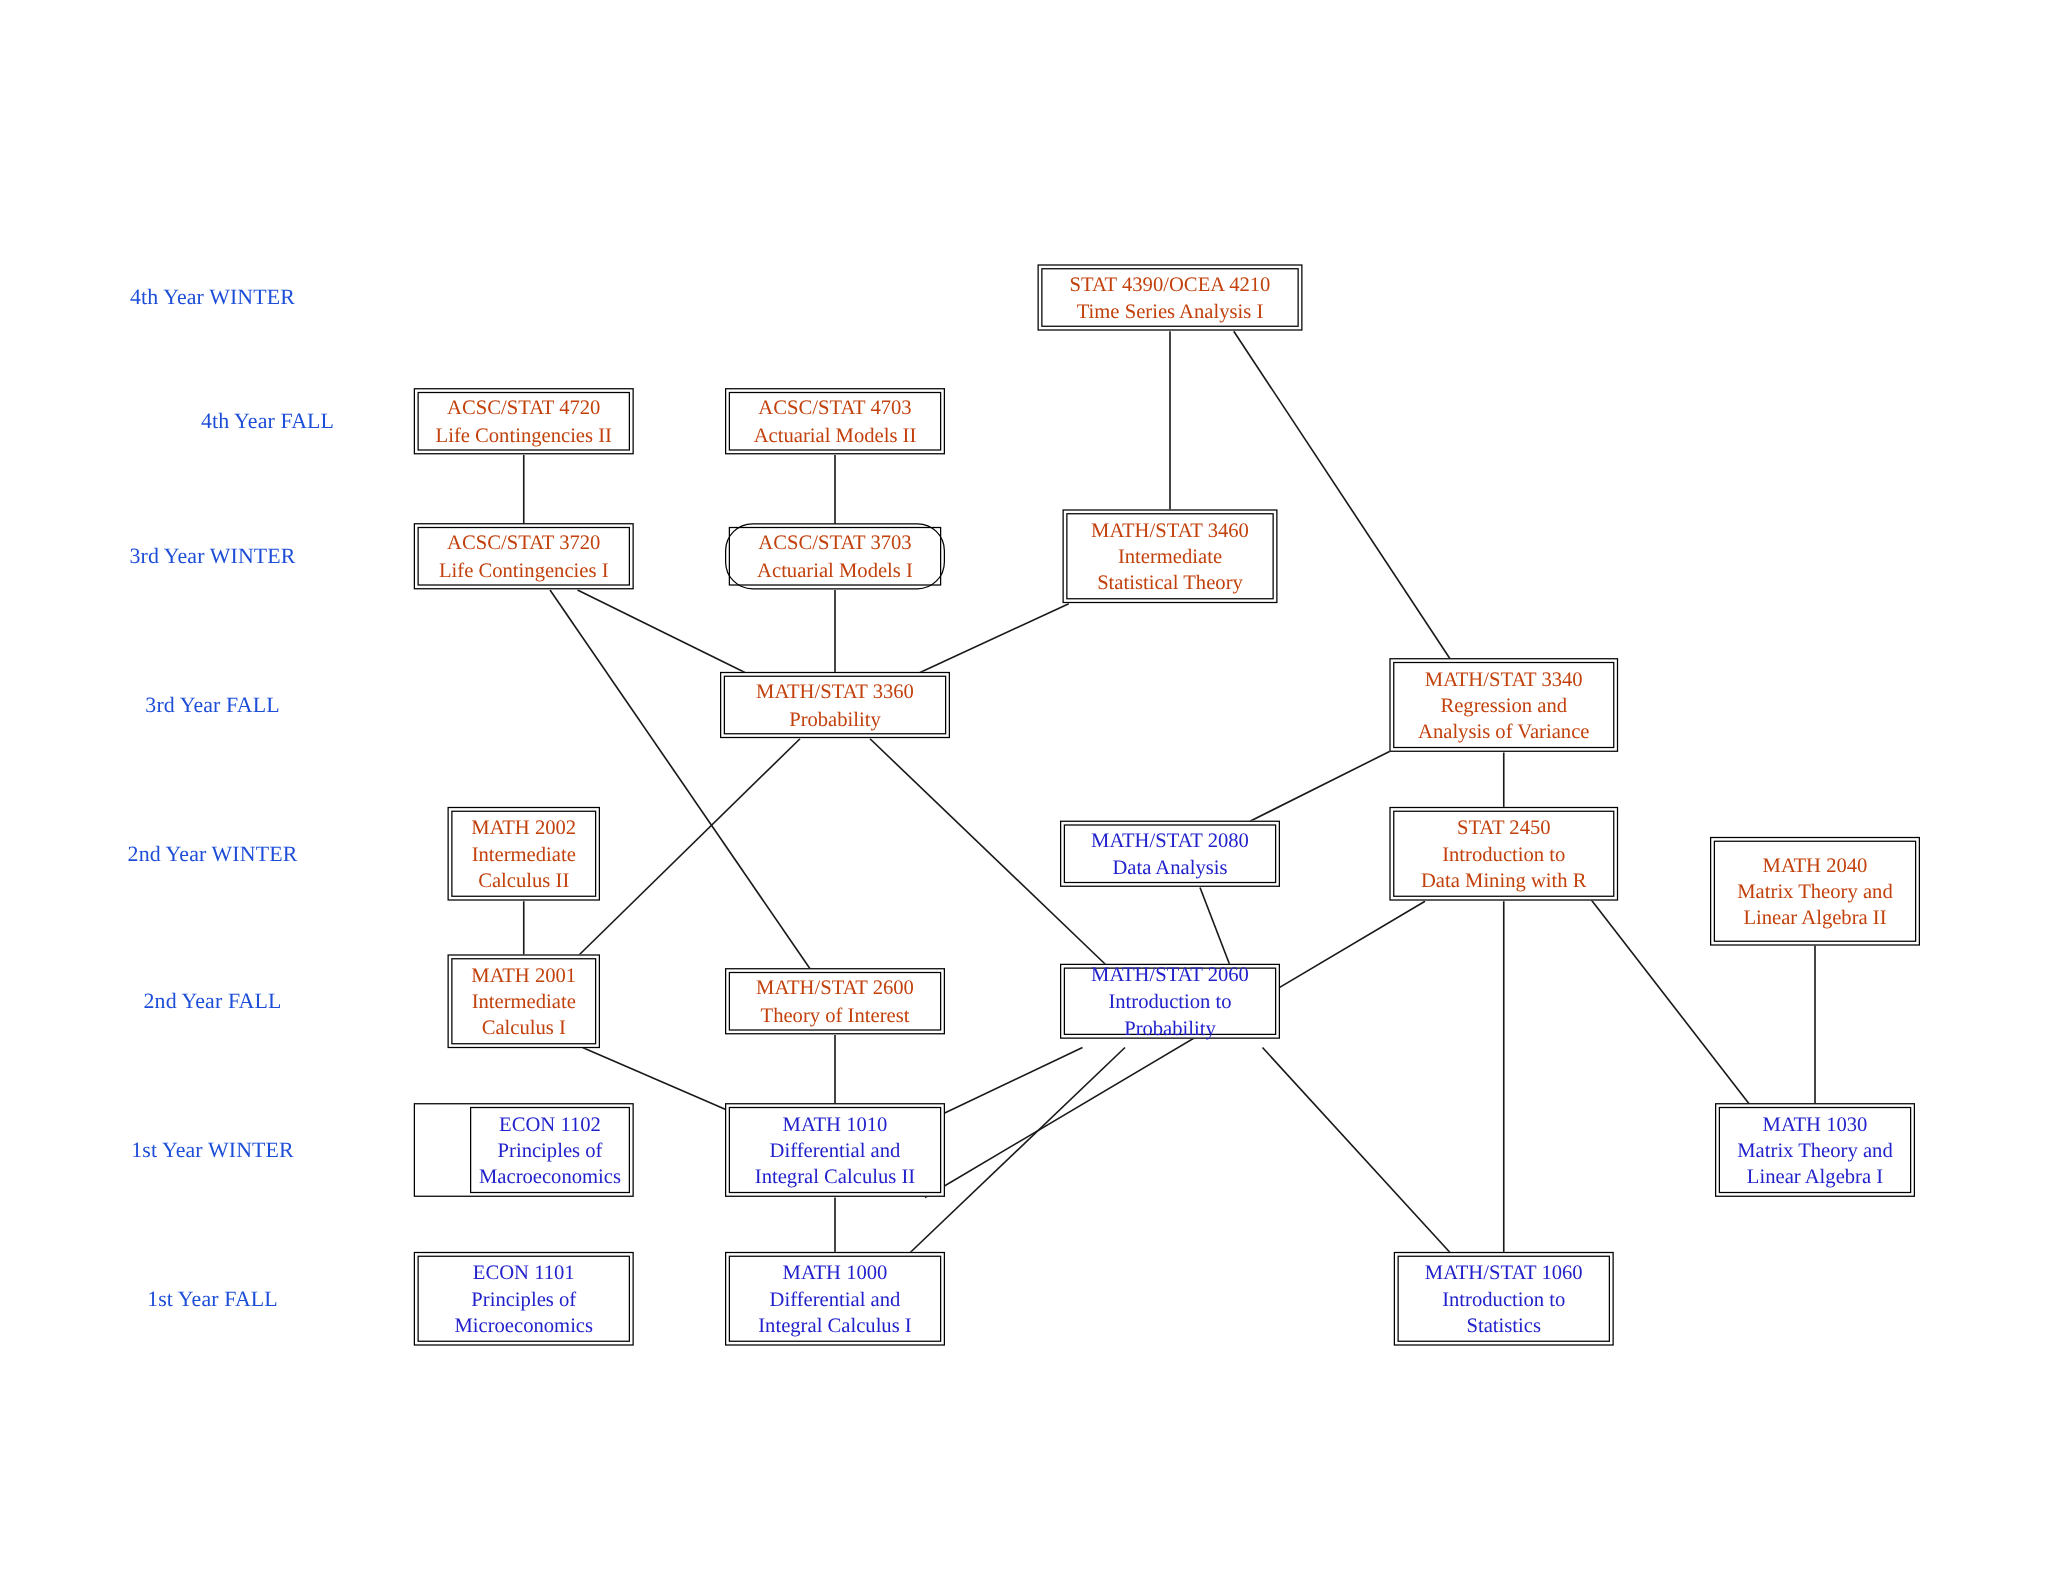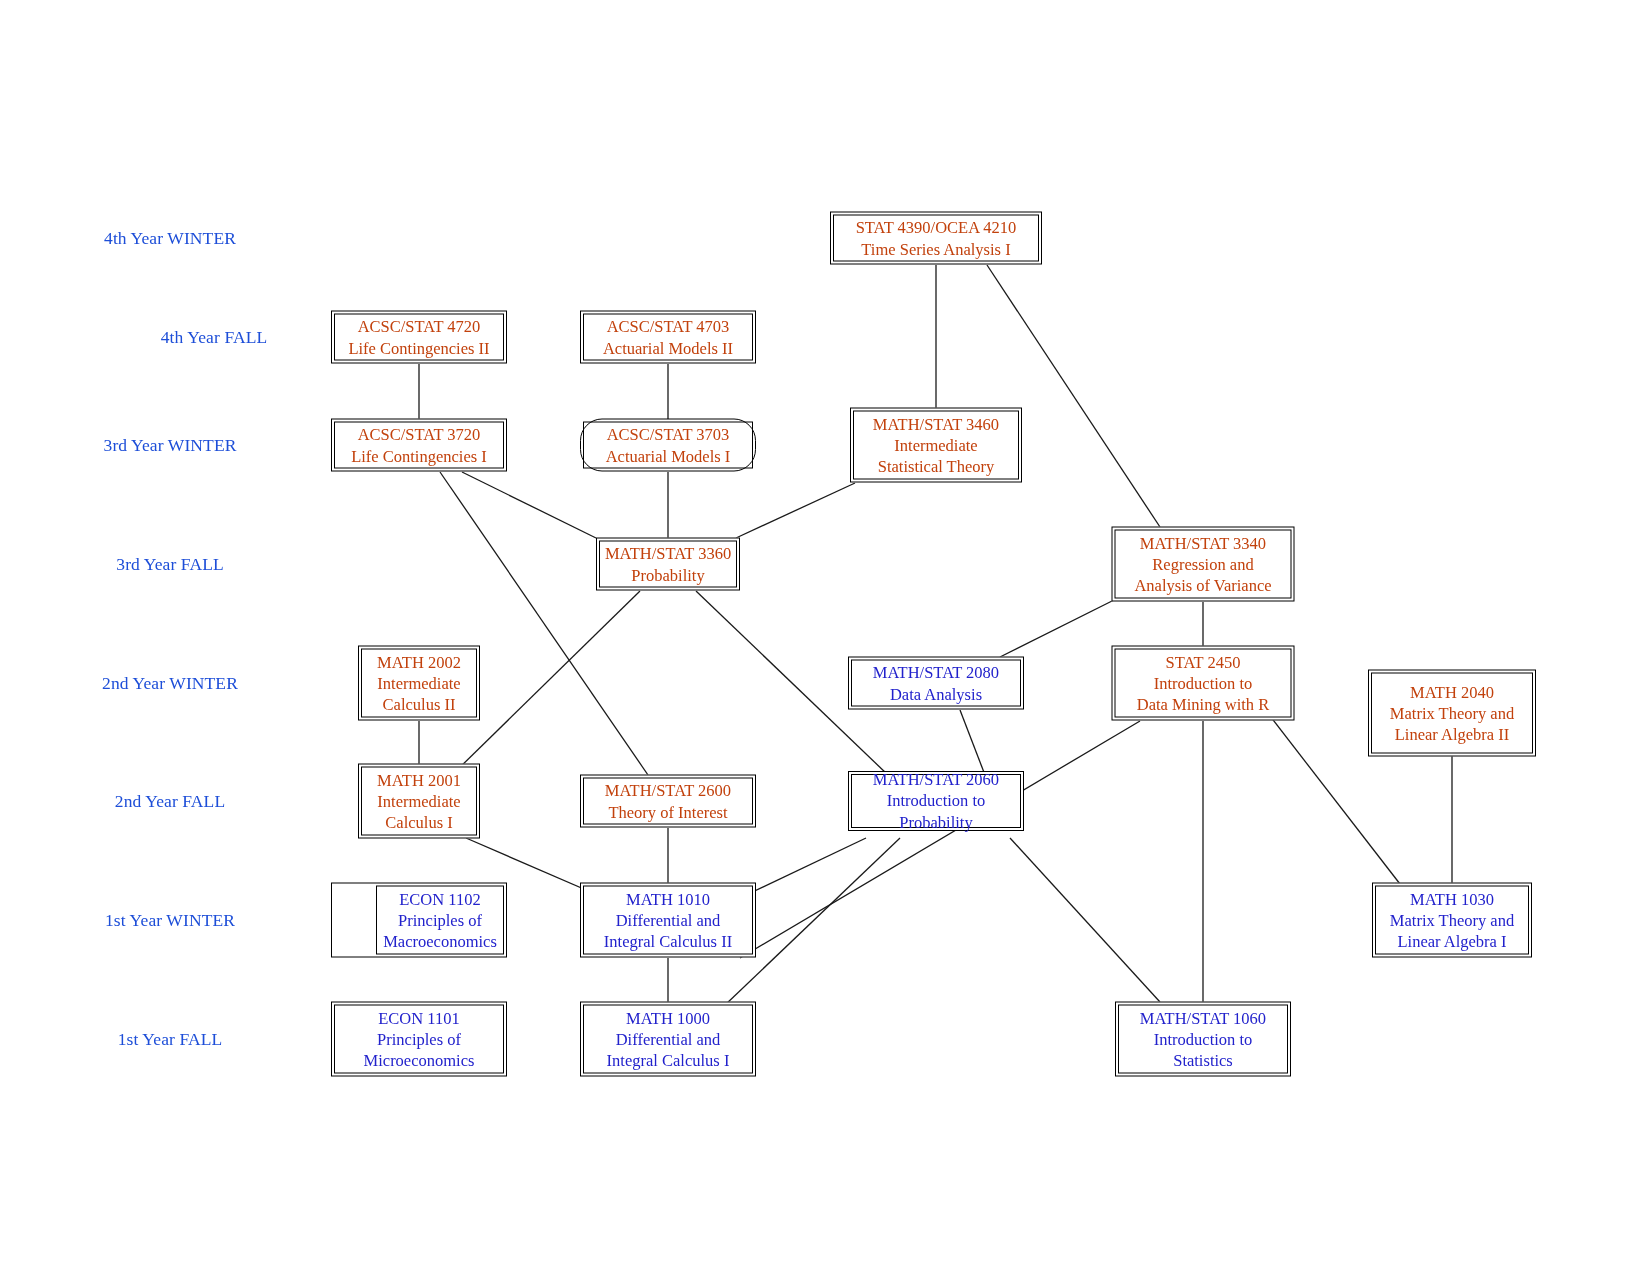--- a/index.html
+++ b/index.html
@@ -142,7 +142,7 @@
           <div class="course-line">Statistical Theory</div>
         </div>
       </div>
-      <div class="course-box c-pink" style="left: 668px; top: 564px; width: 144px; height: 53px;">
+      <div class="course-box c-pink" style="left: 668px; top: 564px; width: 184px; height: 53px;">
         <div class="course-inner">
           <div class="course-line">MATH/STAT 3360</div>
           <div class="course-line">Probability</div>

